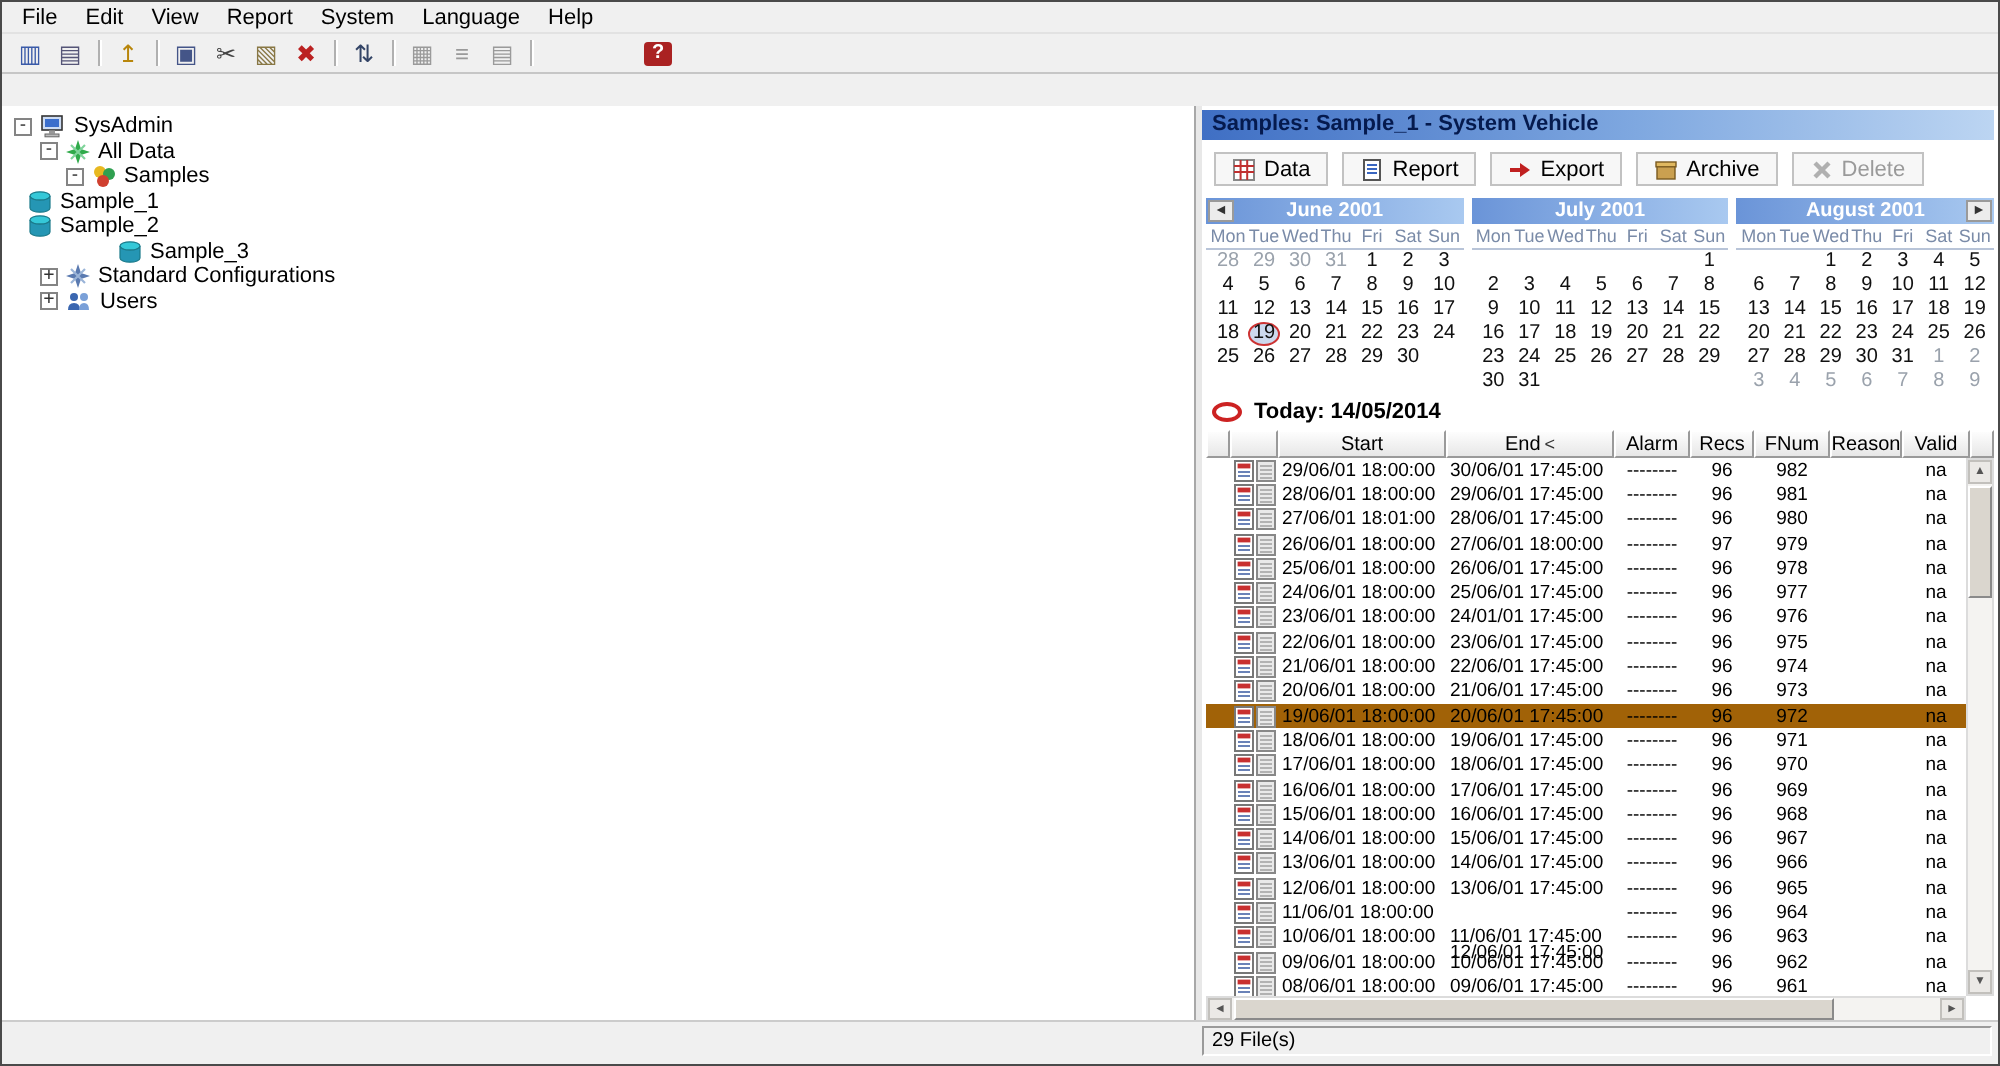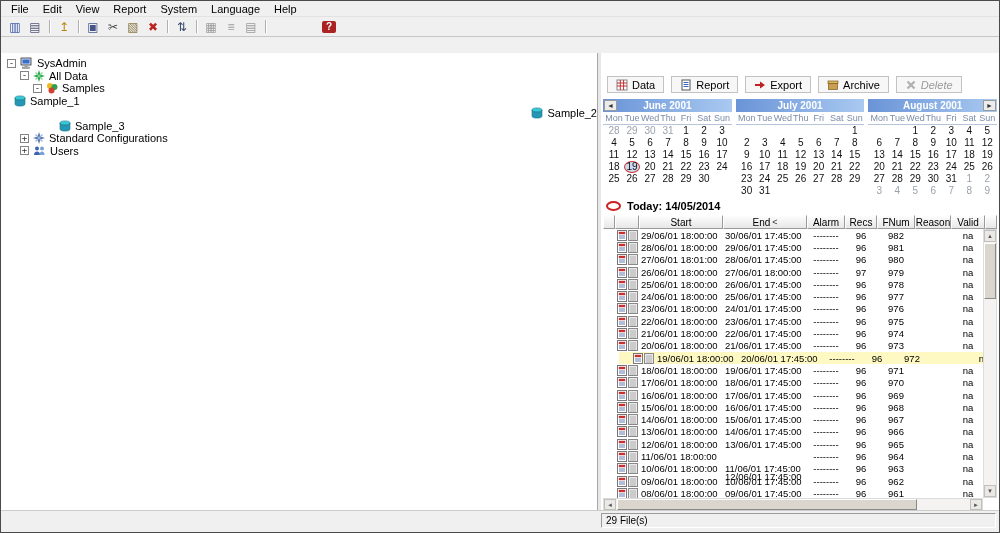--- a/index.html
+++ b/index.html
@@ -231,6 +231,7 @@
       </div>
     <div class="splitter"></div>
     <div class="right-panel">
+      <div class="panel-header">Samples: Sample_1 - System Vehicle</div>
       <div class="btn-row" id="btnrow">
           <div class="cmd-btn">
             <span class="btn-icon">

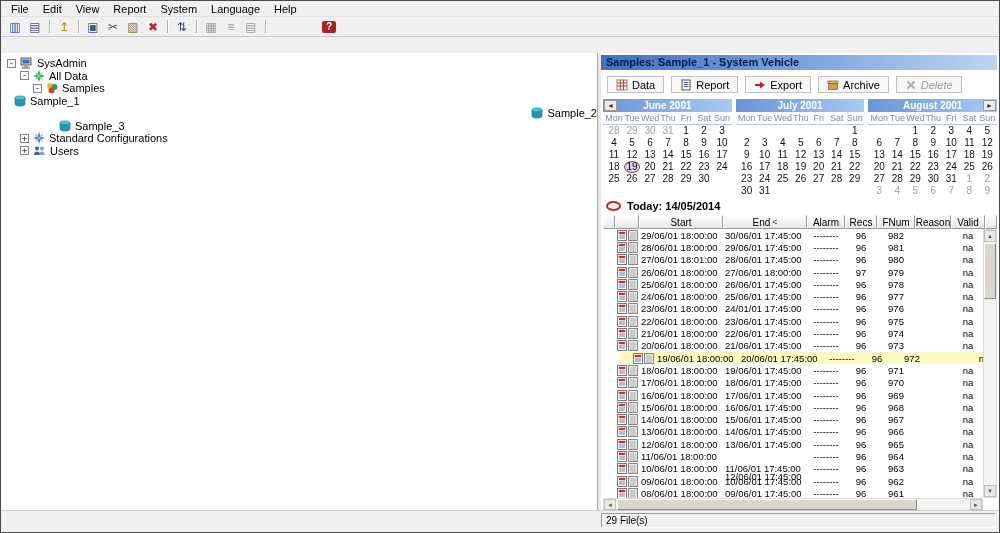--- a/index.html
+++ b/index.html
@@ -48,7 +48,7 @@
   .btn-row{position:absolute;top:21px;left:6px;height:21px;display:flex;gap:7px;align-items:center;}
   .cmd-btn{display:flex;align-items:center;gap:4px;padding:2px 8px;background:#f7f7f7;
            border:1px solid #c2c2c2;font-size:11px;height:17px;box-sizing:border-box;}
-  .cmd-btn.disabled{color:#9a9a9a;font-style:italic;}
+  .cmd-btn.disabled{color:#9a9a9a;}
   .btn-icon{display:flex;}
   
   .calendars{position:absolute;top:46px;left:2px;right:2px;height:98px;display:flex;gap:4px;}

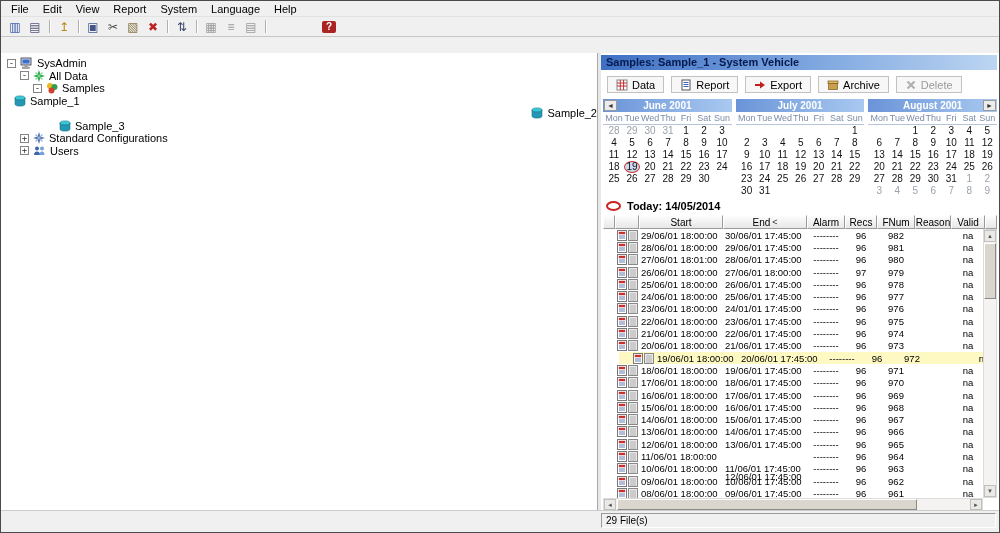--- a/index.html
+++ b/index.html
@@ -186,7 +186,7 @@
           </span>
           <span class="tree-label">Sample_1</span>
         </div>
-        <div class="tree-row" style="padding-left: 45px; justify-content: flex-end;">
+        <div class="tree-row" style="">
           <span class="exp-spacer"></span>
           <span class="tree-icon">
             <svg width="12" height="12" viewBox="0 0 12 12">

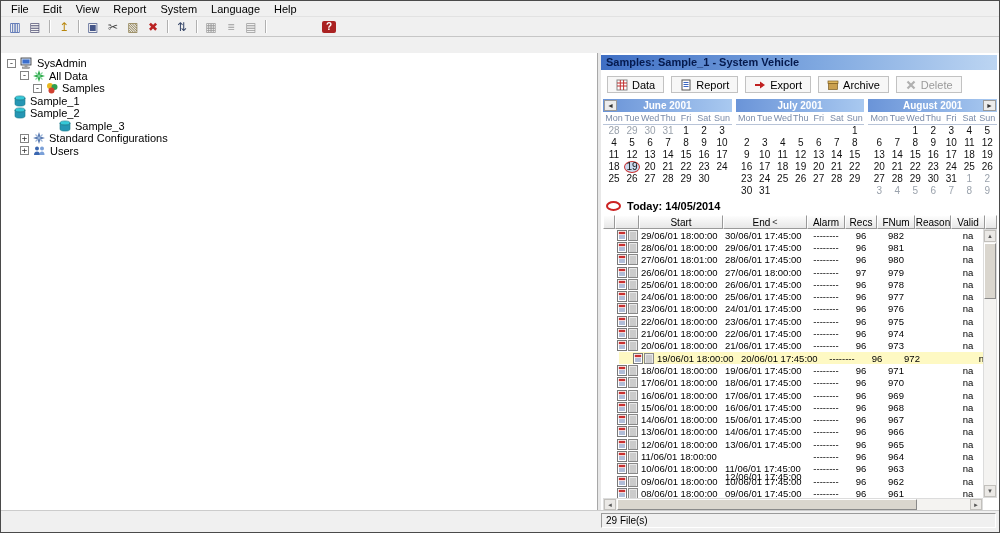--- a/index.html
+++ b/index.html
@@ -79,7 +79,7 @@
   .sort-glyph{font-size:9px;color:#333;}
   .tbody{position:absolute;top:14px;left:0;right:14px;bottom:13px;overflow:hidden;}
   .tr{display:flex;height:12.3px;align-items:center;}
-  .tr.selected{background:#fef9c3;margin-left:16px;}
+  .tr.selected{background:#a16207;}
   .td{font-size:9.5px;white-space:nowrap;overflow:hidden;box-sizing:border-box;flex:none;}
   .td.l{text-align:left;padding-left:2px;}
   .td.c{text-align:center;}

